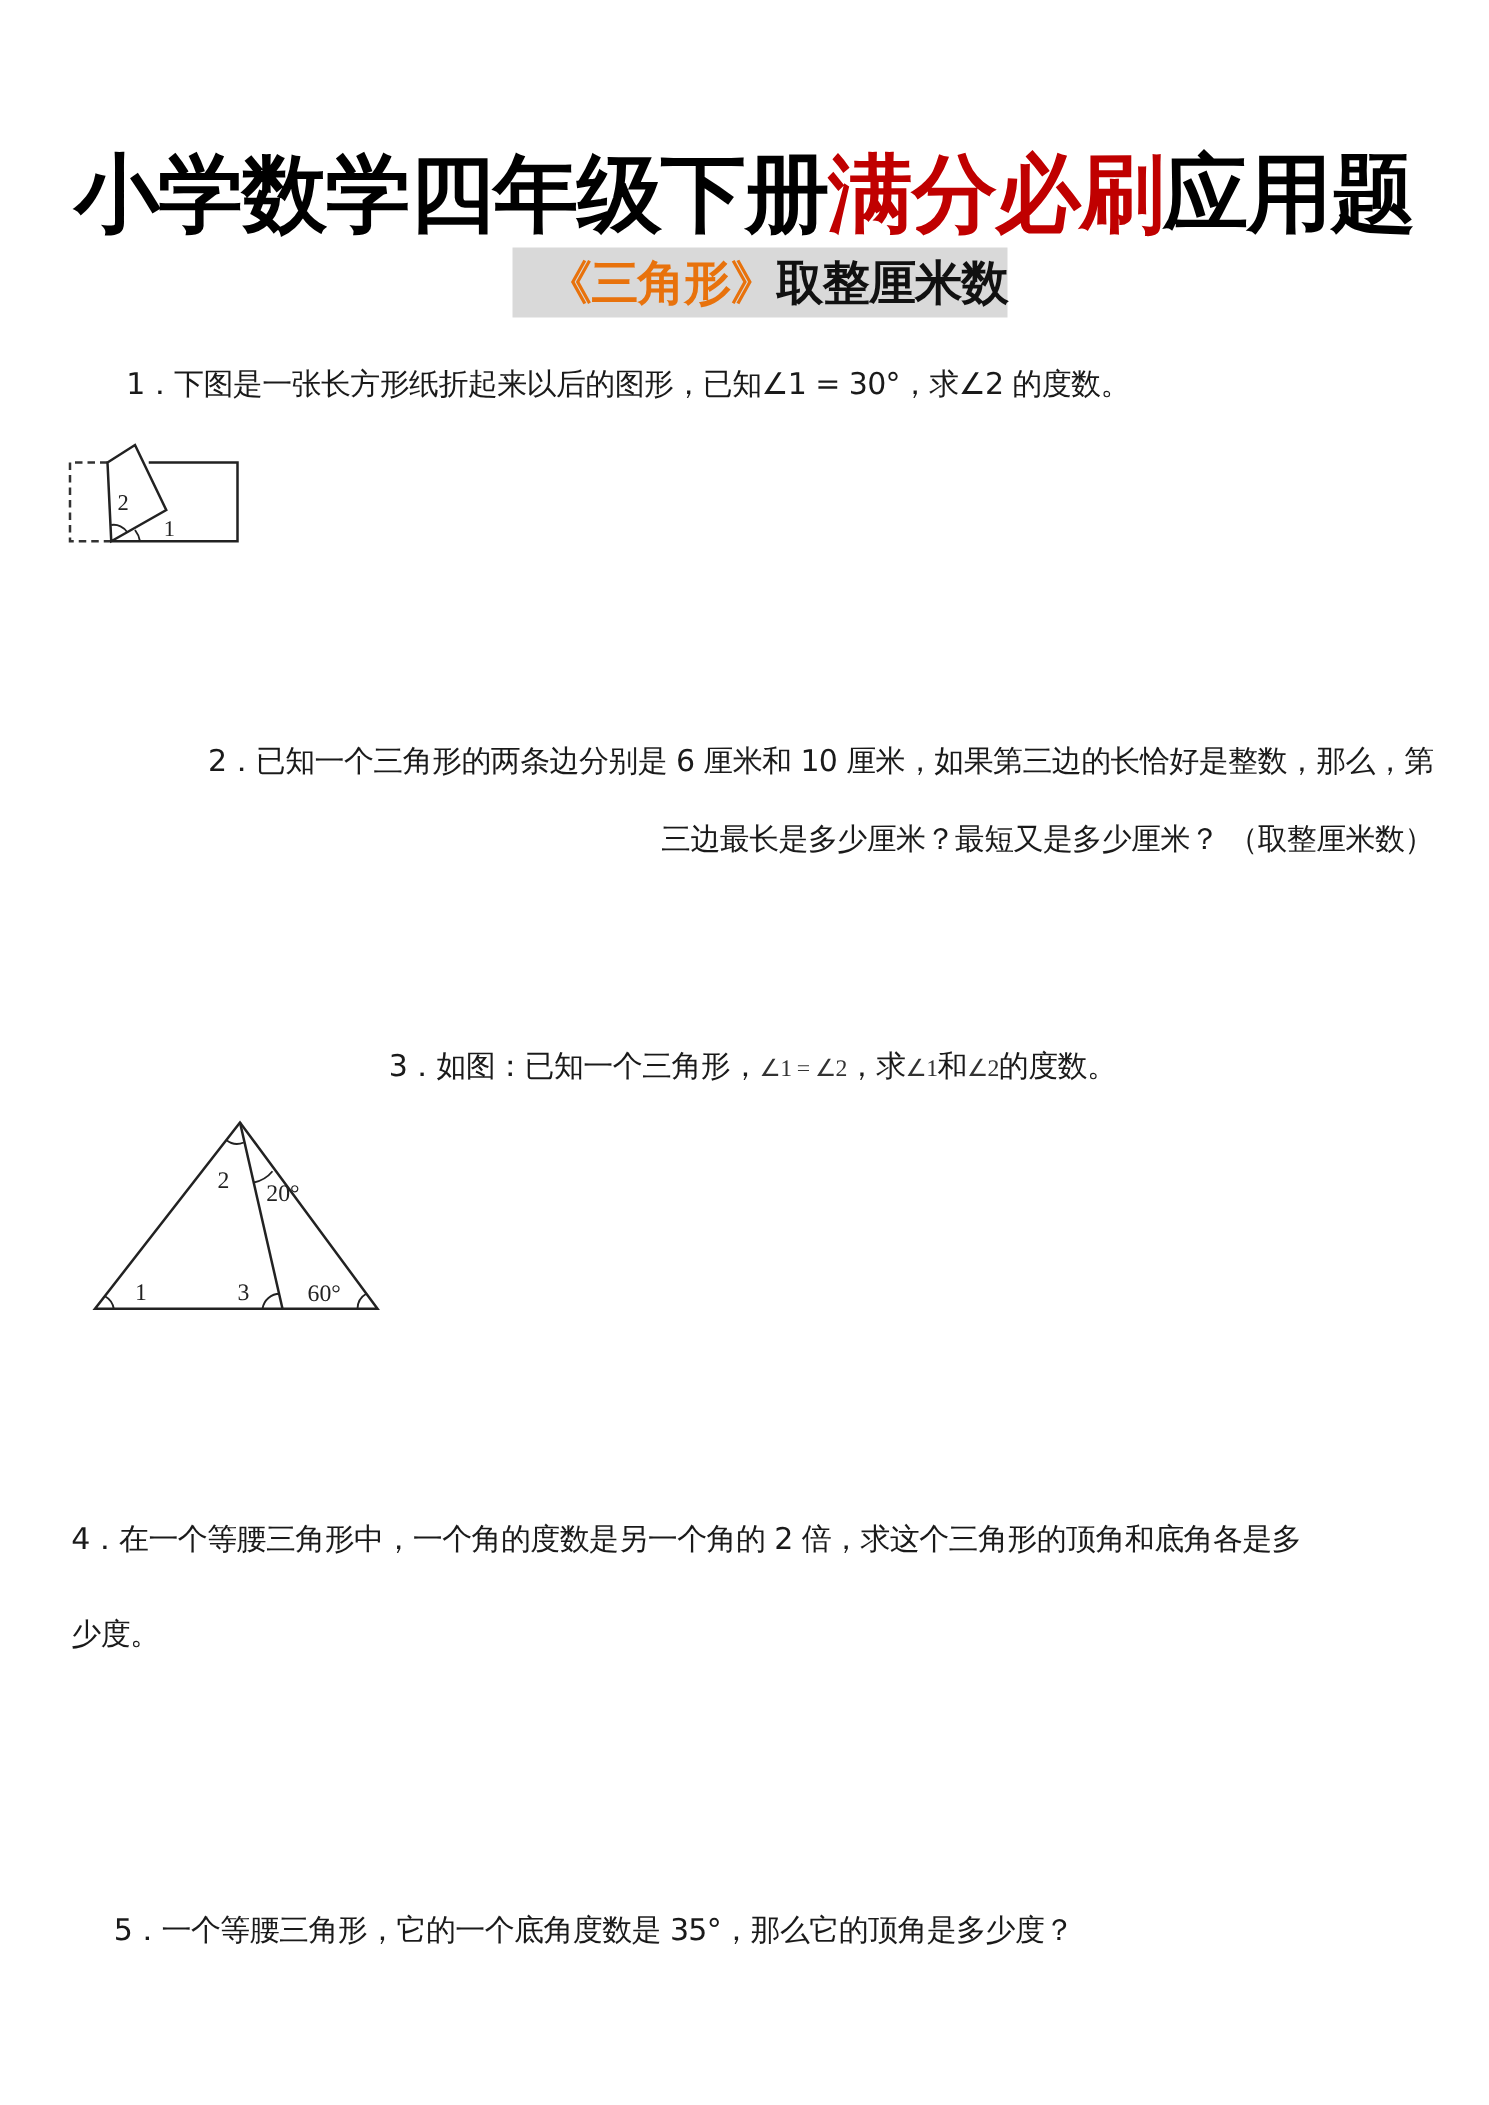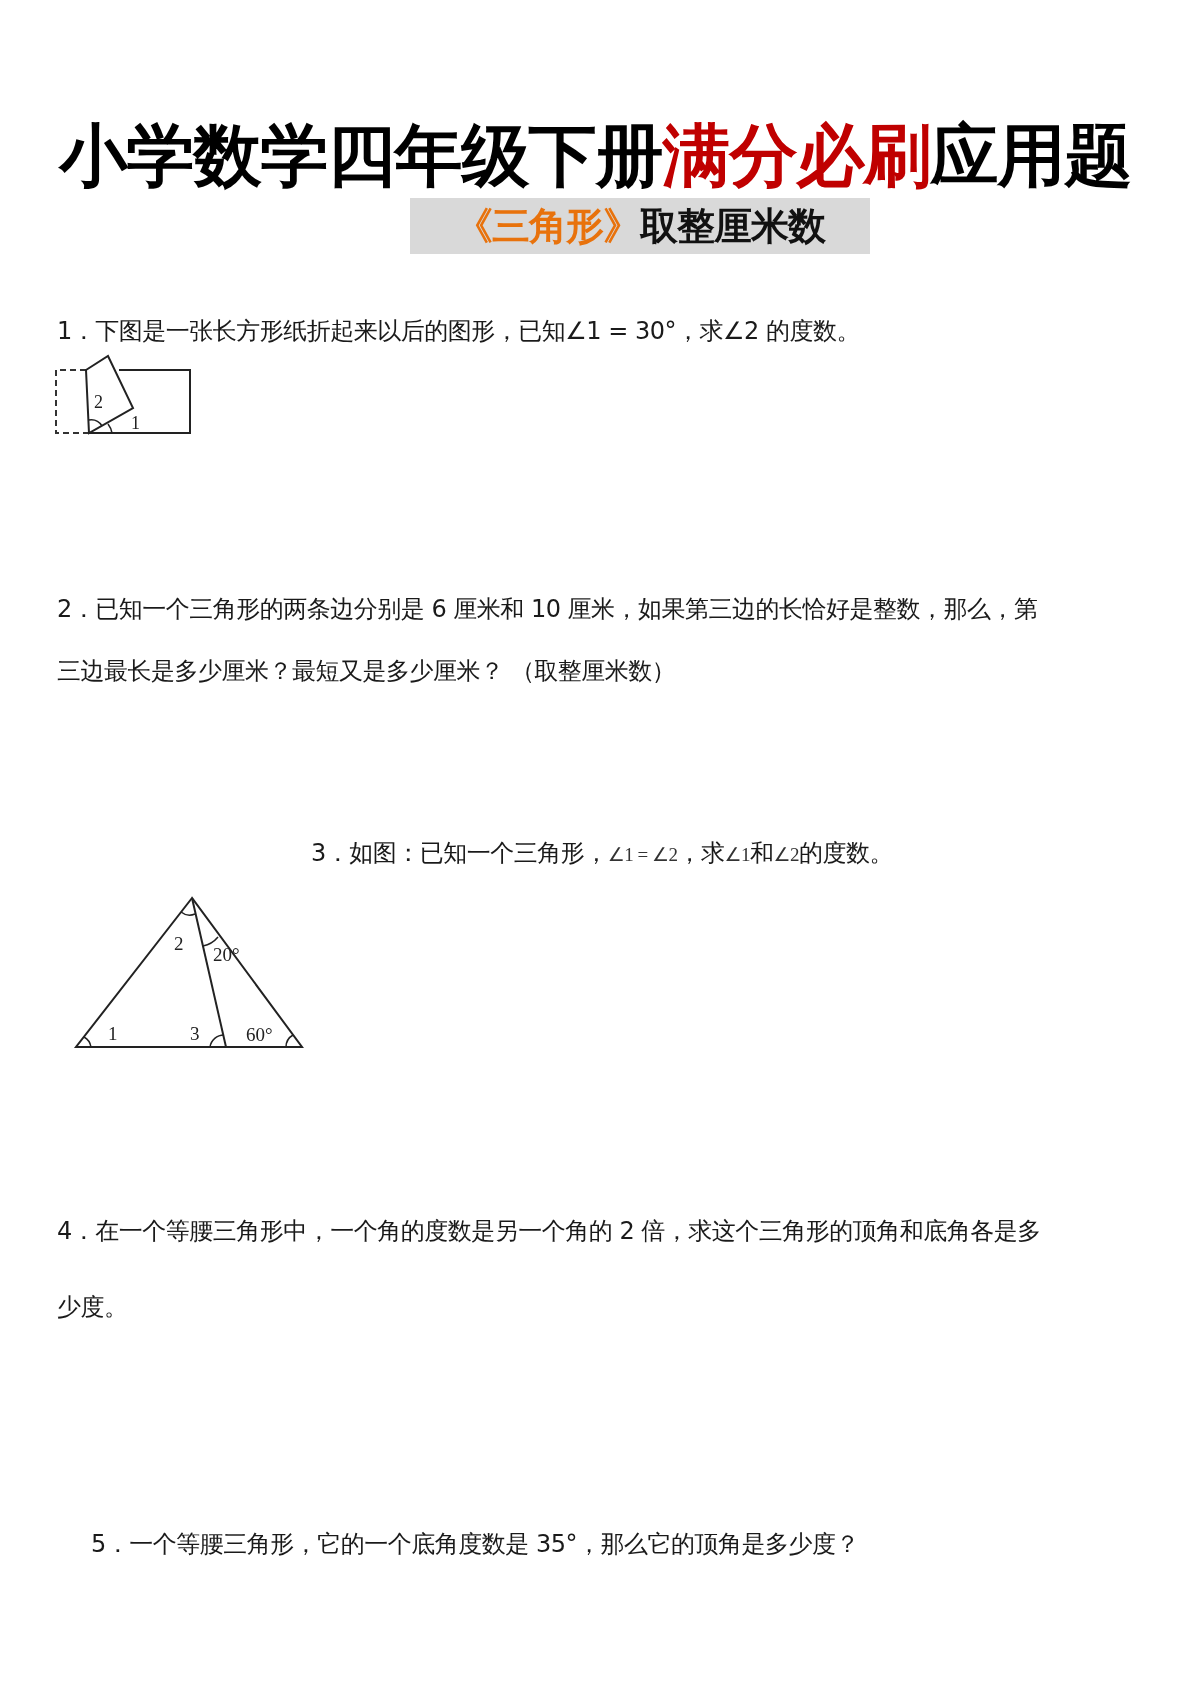--- a/index.html
+++ b/index.html
@@ -16,9 +16,9 @@
   }
   .title .red { color: #C00000; }
   .subtitle-box {
-    position: absolute; left: 410px; top: 198px; width: 460px; height: 56px;
+    position: absolute; left: 410px; top: 198px; width: 396px; height: 56px;
     background: #D9D9D9;
-    display: flex; align-items: center; justify-content: center;
+    display: flex; align-items: center; justify-content: flex-end;
     font-size: 38px; font-weight: bold; line-height: 56px;
     font-family: "DejaVu Sans", sans-serif; letter-spacing: -1px;
   }

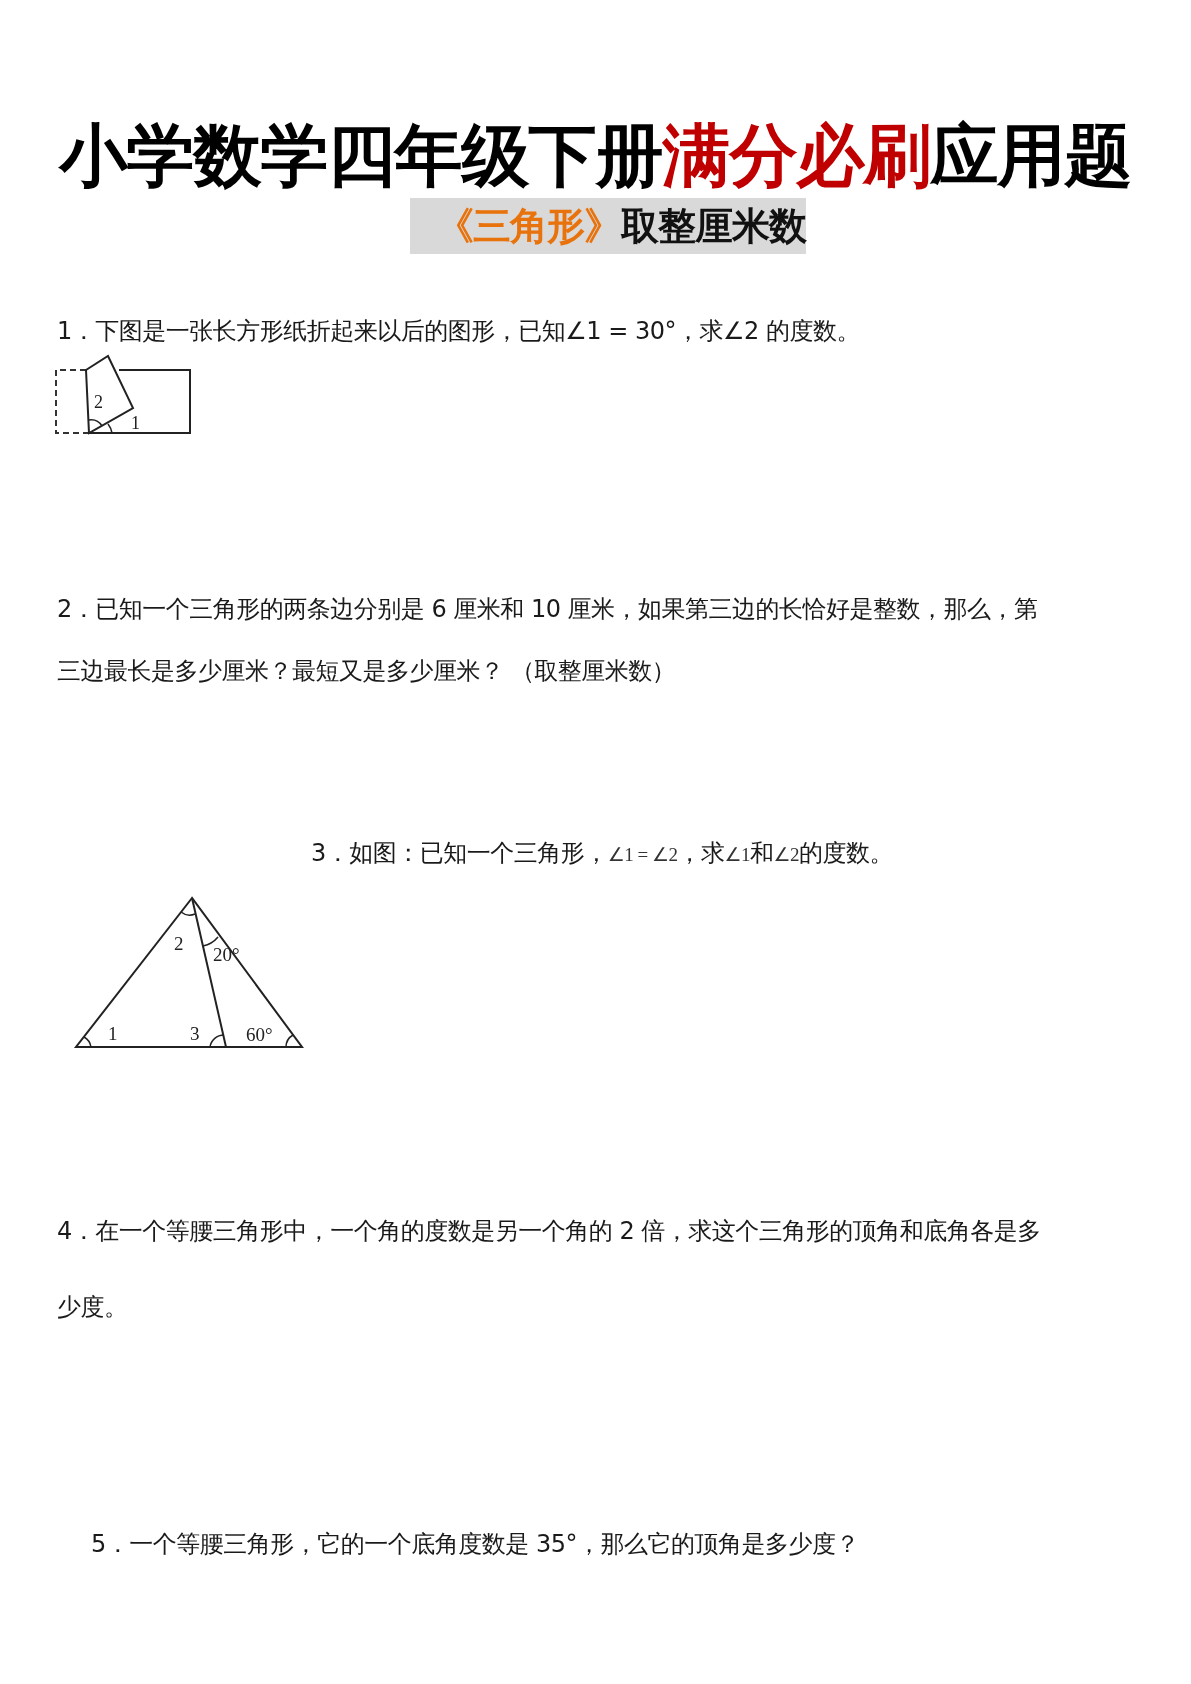--- a/index.html
+++ b/index.html
@@ -45,7 +45,7 @@
     <span class="black">取整厘米数</span>
 </div>
 
-<div class="q" style="top:300px;">
+<div class="q" style="top:276px;margin-left:44px;">
   <p><span>1．</span><span>下图是一张长方形纸折起来以后的图形，已知∠1 = 30°，求∠2 的度数。</span></p>
 </div>
 <svg class="fig" style="left:0;top:0;" width="1191" height="1684">

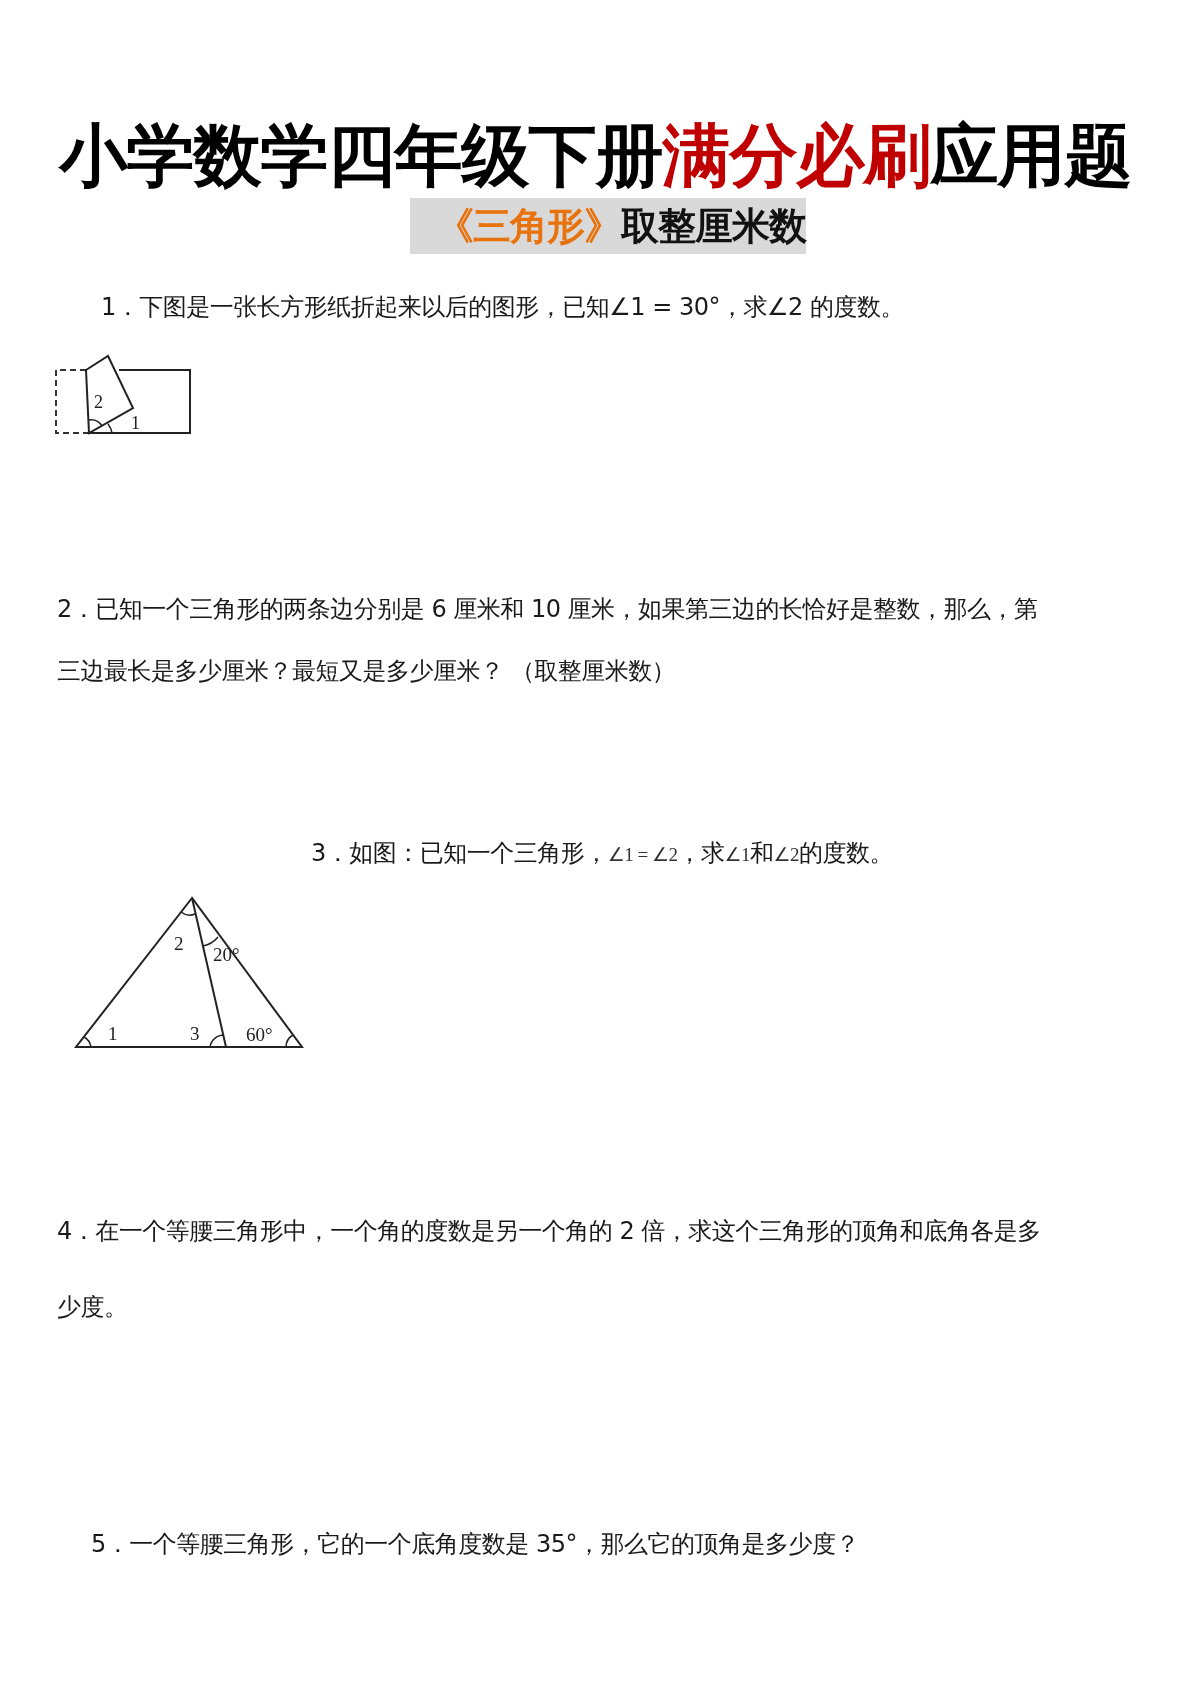--- a/index.html
+++ b/index.html
@@ -62,7 +62,7 @@
   <text x="131" y="429" font-size="18">1</text>
 </svg>
 
-<div class="q" style="top:578px;">
+<div class="q" style="top:578px;text-align:right;">
   <p><span>2．</span><span>已知一个三角形的两条边分别是 6 厘米和 10 厘米，如果第三边的长恰好是整数，那么，第</span></p>
   <p><span>三边最长是多少厘米？最短又是多少厘米？ （取整厘米数）</span></p>
 </div>

